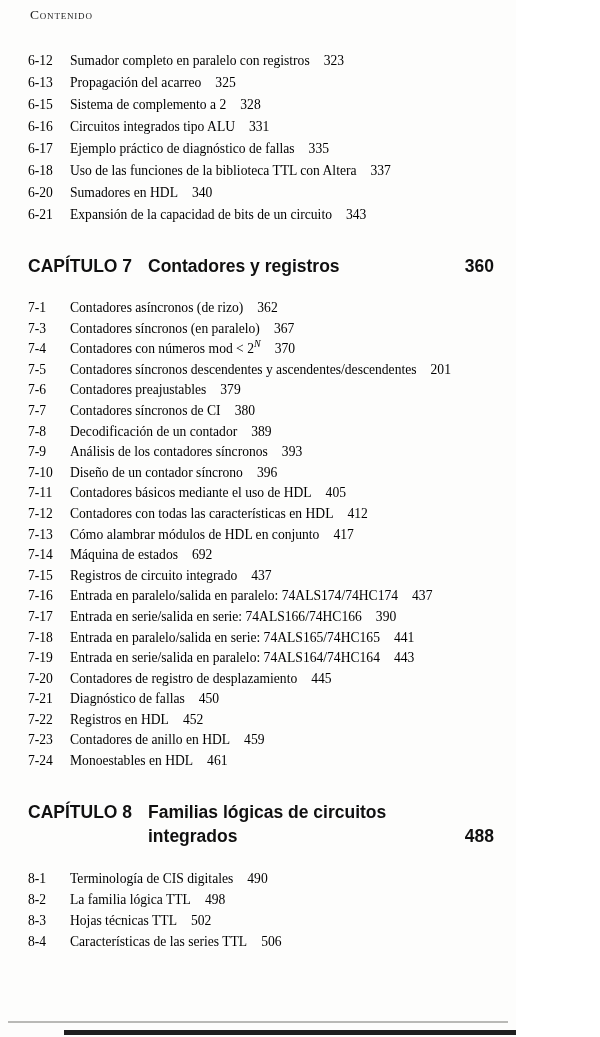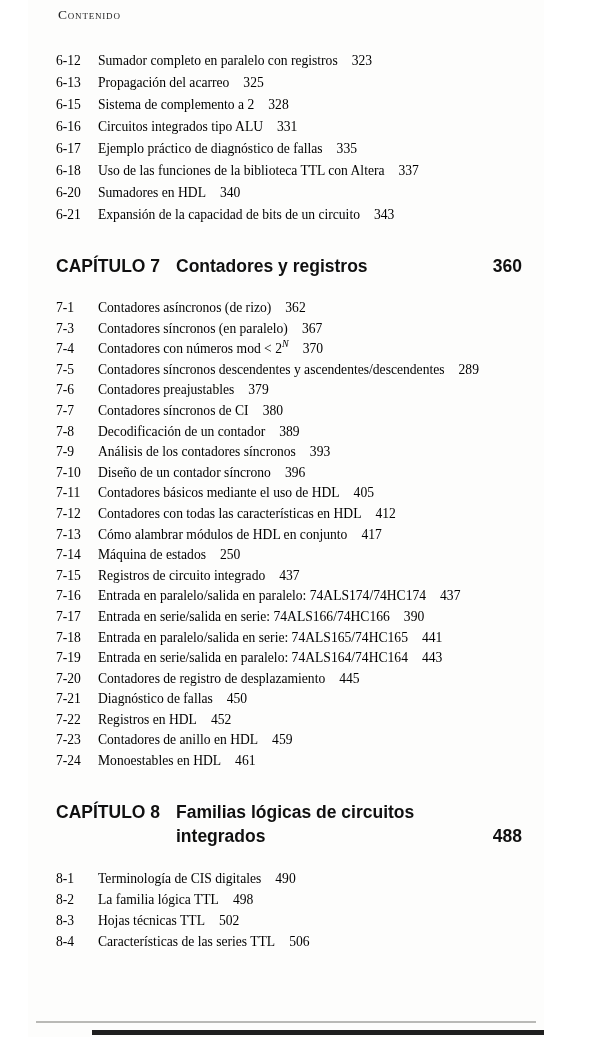--- a/index.html
+++ b/index.html
@@ -13,7 +13,6 @@
     background: #fdfdfc;
     color: #1c1c1c;
     overflow: hidden;
-    margin-left: 28px;
   }
 
   .running-header {

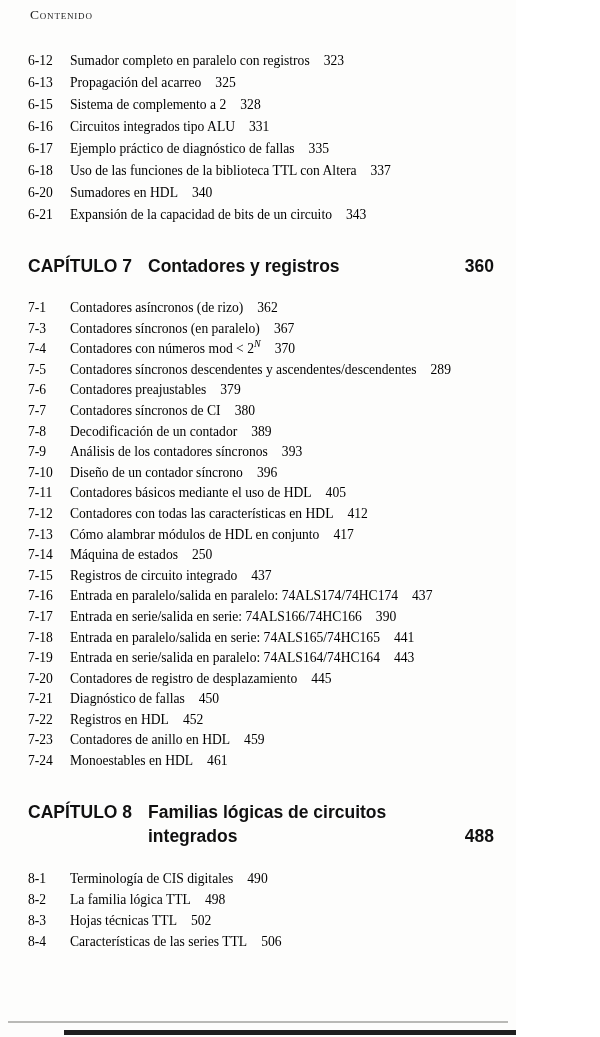--- a/index.html
+++ b/index.html
@@ -144,7 +144,7 @@
   </div>
         <div class="entry-row">
     <span class="num">7-5</span>
-    <span class="title-wrap"><span class="title">Contadores síncronos descendentes y ascendentes/descendentes</span><span class="pgnum">289</span></span>
+    <span class="title-wrap"><span class="title">Contadores síncronos descendentes y ascendentes/descendentes</span><span class="pgnum">201</span></span>
   </div>
         <div class="entry-row">
     <span class="num">7-6</span>

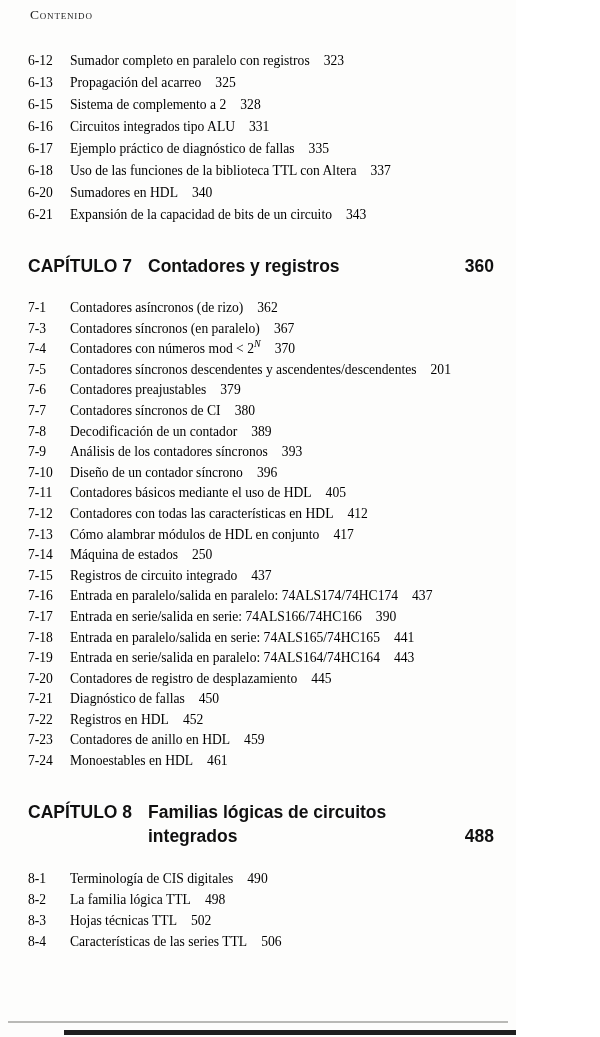--- a/index.html
+++ b/index.html
@@ -180,7 +180,7 @@
   </div>
         <div class="entry-row">
     <span class="num">7-14</span>
-    <span class="title-wrap"><span class="title">Máquina de estados</span><span class="pgnum">250</span></span>
+    <span class="title-wrap"><span class="title">Máquina de estados</span><span class="pgnum">692</span></span>
   </div>
         <div class="entry-row">
     <span class="num">7-15</span>

